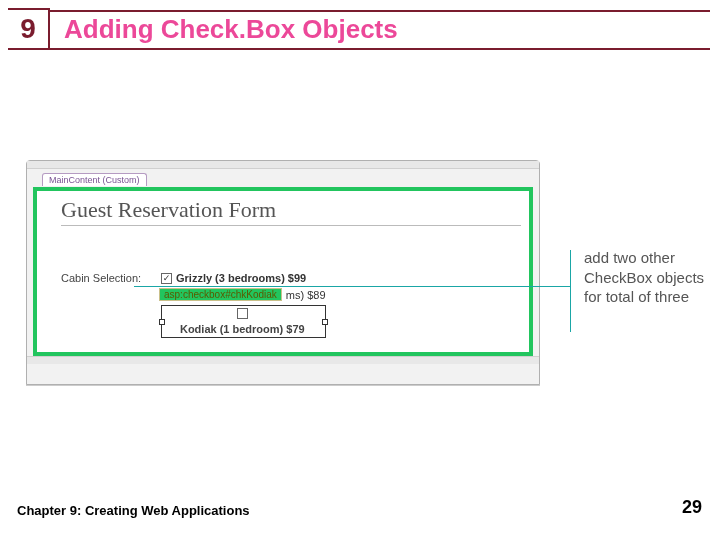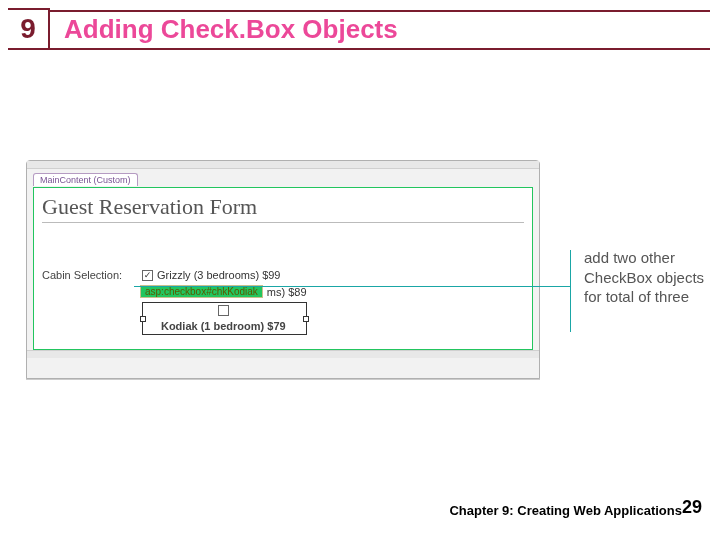--- a/index.html
+++ b/index.html
@@ -90,7 +90,7 @@
     color: #7a5494;
     font-size: 9px;
     padding: 1px 6px;
-    margin: 4px 0 0 6px;
+    margin: 4px 0 0 15px;
     border-radius: 3px 3px 0 0;
   }
   .form-box {

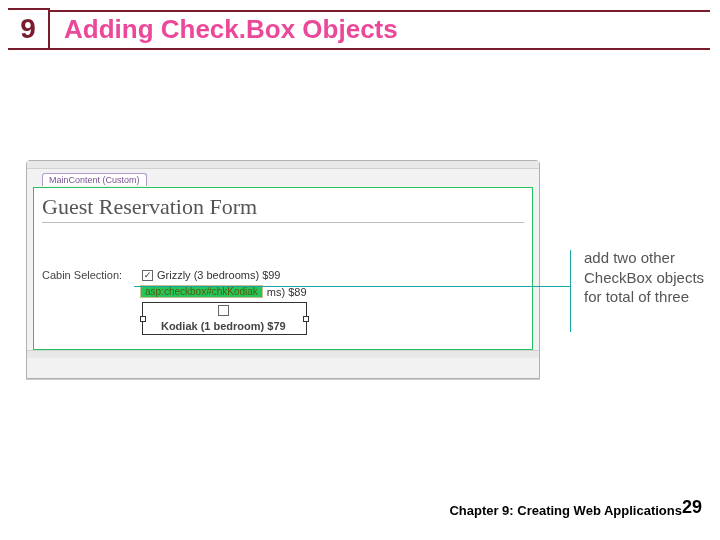--- a/index.html
+++ b/index.html
@@ -95,9 +95,9 @@
   }
   .form-box {
     background: #fff;
-    border: 1px solid #22c55e;
+    border: 4px solid #22c55e;
     margin: 0 6px;
-    padding: 6px 8px 10px 8px;
+    padding: 6px 8px 10px 24px;
   }
   .form-title {
     font-family: "Times New Roman", serif;

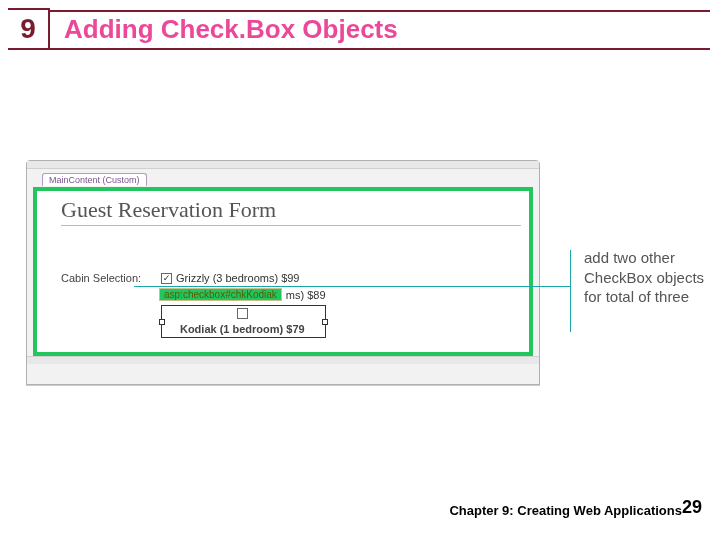--- a/index.html
+++ b/index.html
@@ -256,7 +256,7 @@
         <div class="cabin-col">
           <div class="cb-line">
             <span class="cb">✓</span>
-            <span style="font-weight:normal;">Grizzly (3 bedrooms) $99</span>
+            <span style="font-weight:bold;">Grizzly (3 bedrooms) $99</span>
           </div>
           <div class="cb-line">
             <span class="designer-tag">asp:checkbox#chkKodiak</span>

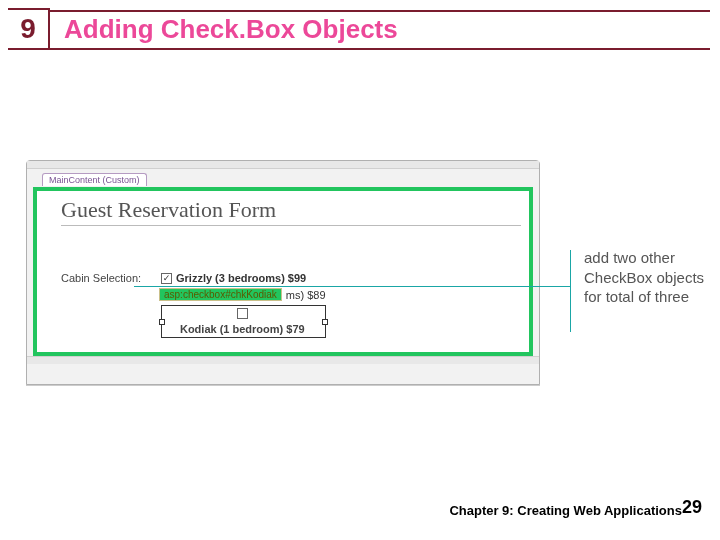--- a/index.html
+++ b/index.html
@@ -212,7 +212,8 @@
     right: 18px;
     display: flex;
     align-items: flex-end;
-    justify-content: flex-end;
+    justify-content: space-between;
+    gap: 11px;
   }
   .footer-left {
     font-size: 13px;

